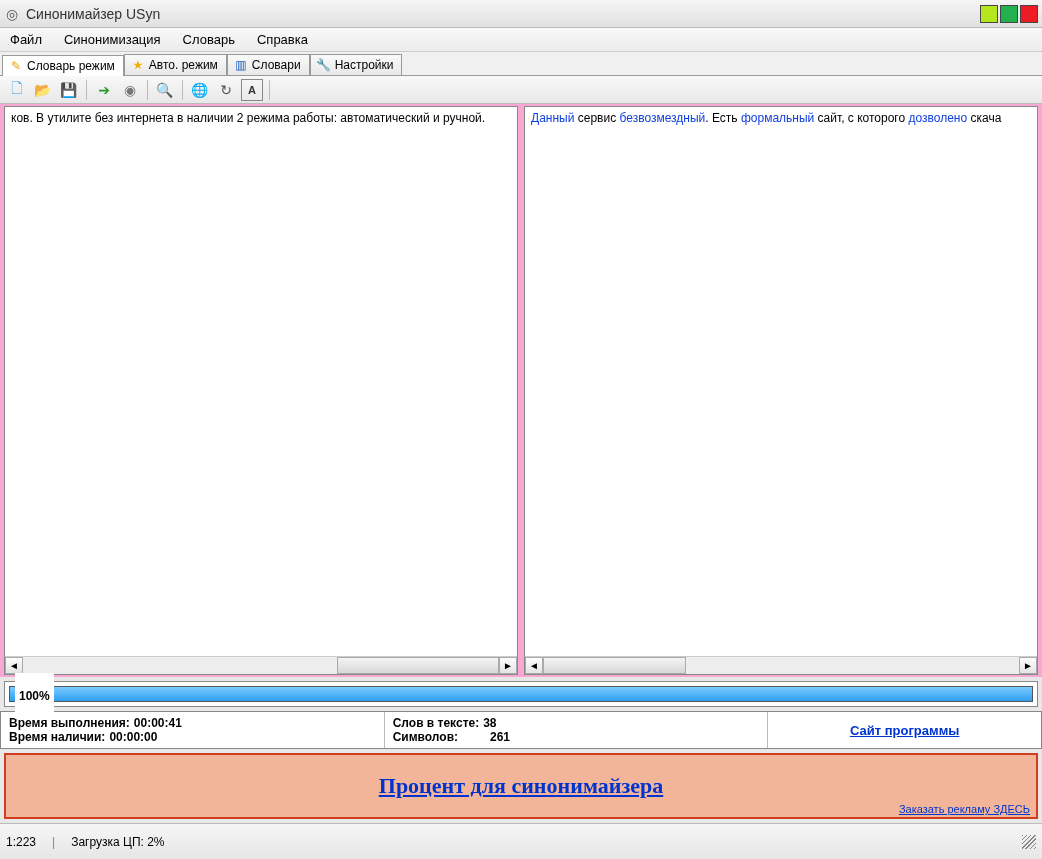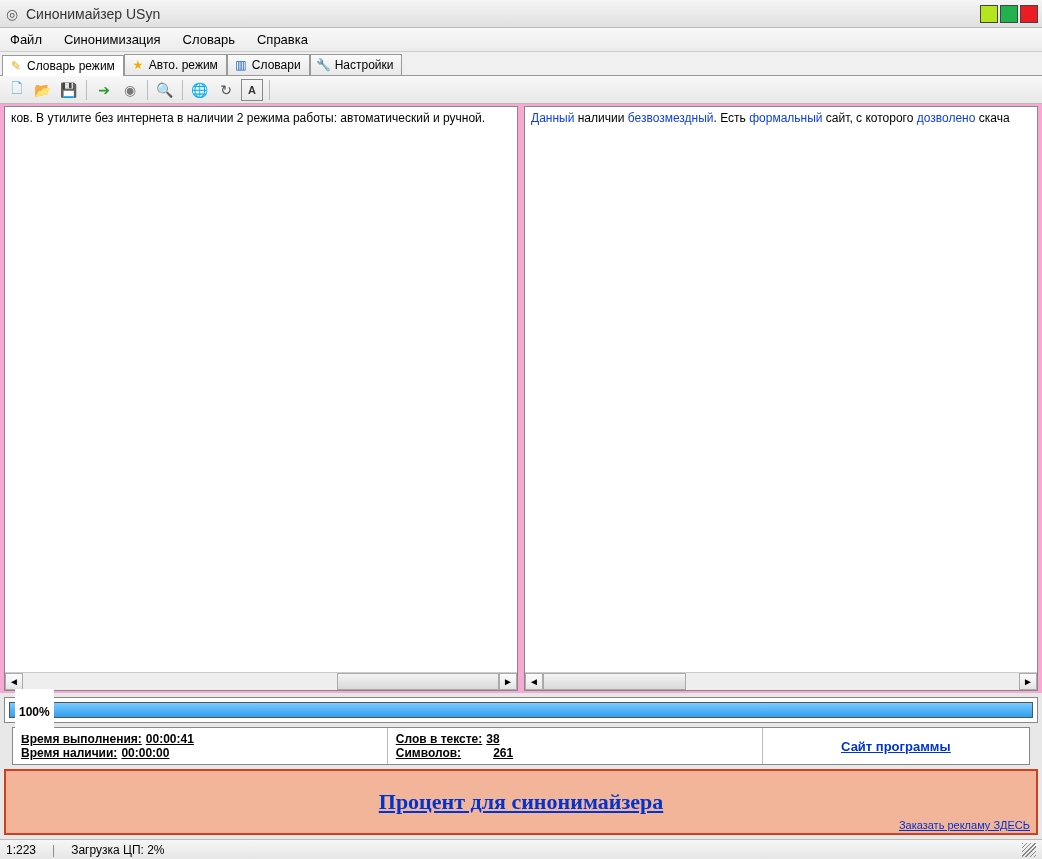--- a/index.html
+++ b/index.html
@@ -282,7 +282,7 @@
     </div>
   </div>
   <div class="pane">
-    <div class="pane-text" id="right-text"><span class="syn-word">Данный</span><span> наличии </span><span class="syn-word">безвозмездный</span><span>. Есть </span><span class="syn-word">формальный</span><span> сайт, с которого </span><span class="syn-word">дозволено</span><span> скача</span></div>
+    <div class="pane-text" id="right-text"><span class="syn-word">Данный</span><span> сервис </span><span class="syn-word">безвозмездный</span><span>. Есть </span><span class="syn-word">формальный</span><span> сайт, с которого </span><span class="syn-word">дозволено</span><span> скача</span></div>
     <div class="pane-scroll">
       <div class="sc-btn">◄</div>
       <div class="sc-track">

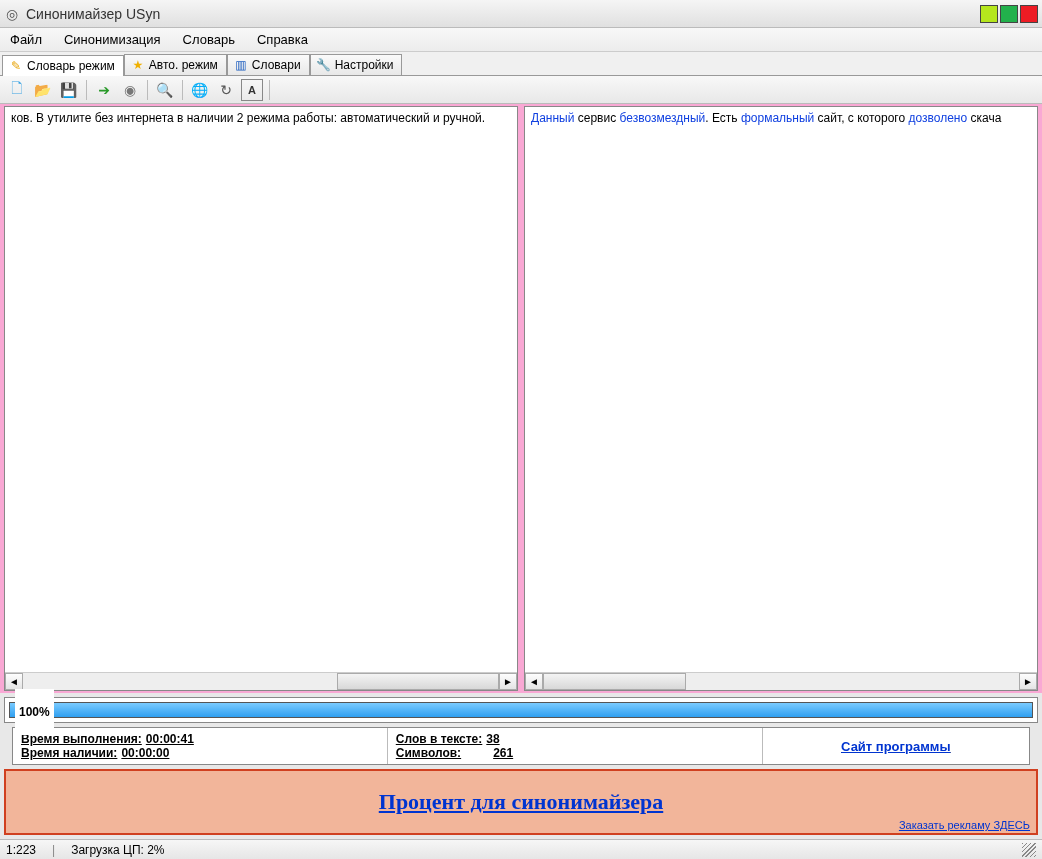--- a/index.html
+++ b/index.html
@@ -156,8 +156,7 @@
 .stats-row {
   display: flex;
   border: 1px solid #888;
-  margin: 0 12px;
-  text-decoration: underline;
+  margin: 0 0;
 }
 .stats-cell {
   flex: 1;

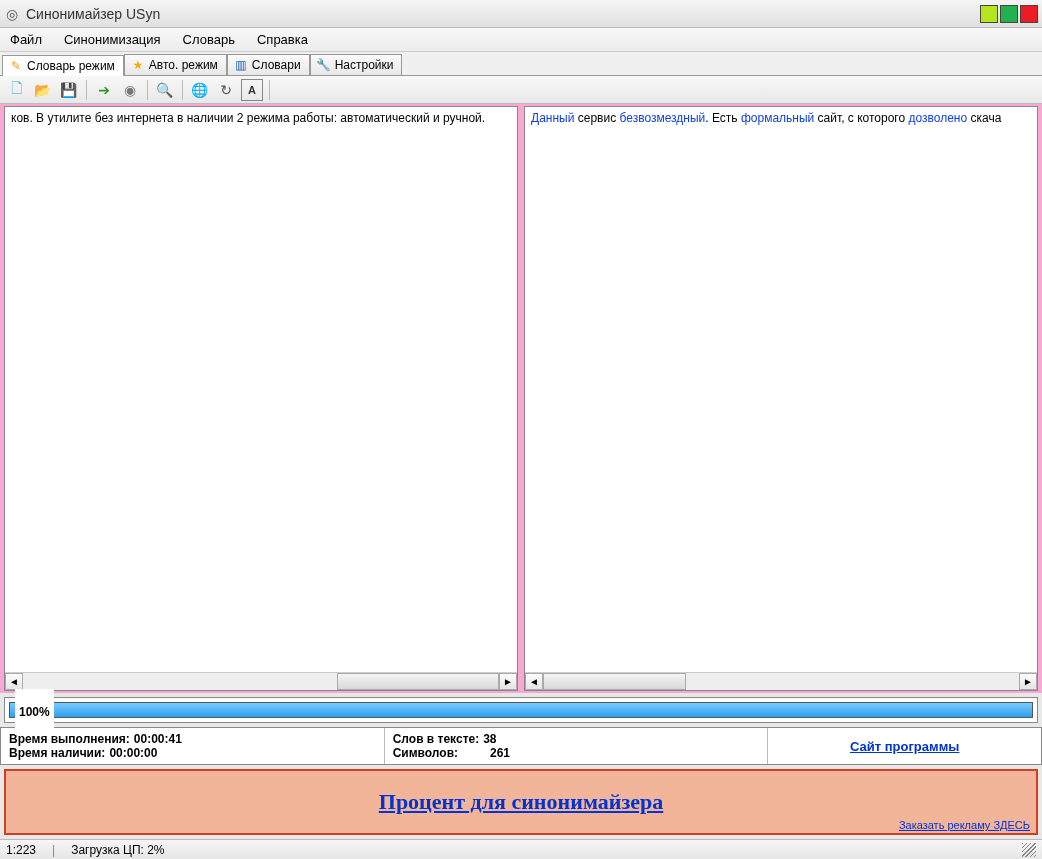--- a/index.html
+++ b/index.html
@@ -198,7 +198,7 @@
 }
 
 .statusbar {
-  height: 20px;
+  height: 36px;
   background: linear-gradient(to bottom,#f6f6f6,#e6e6e6);
   border-top: 1px solid #bbb;
   display: flex;

